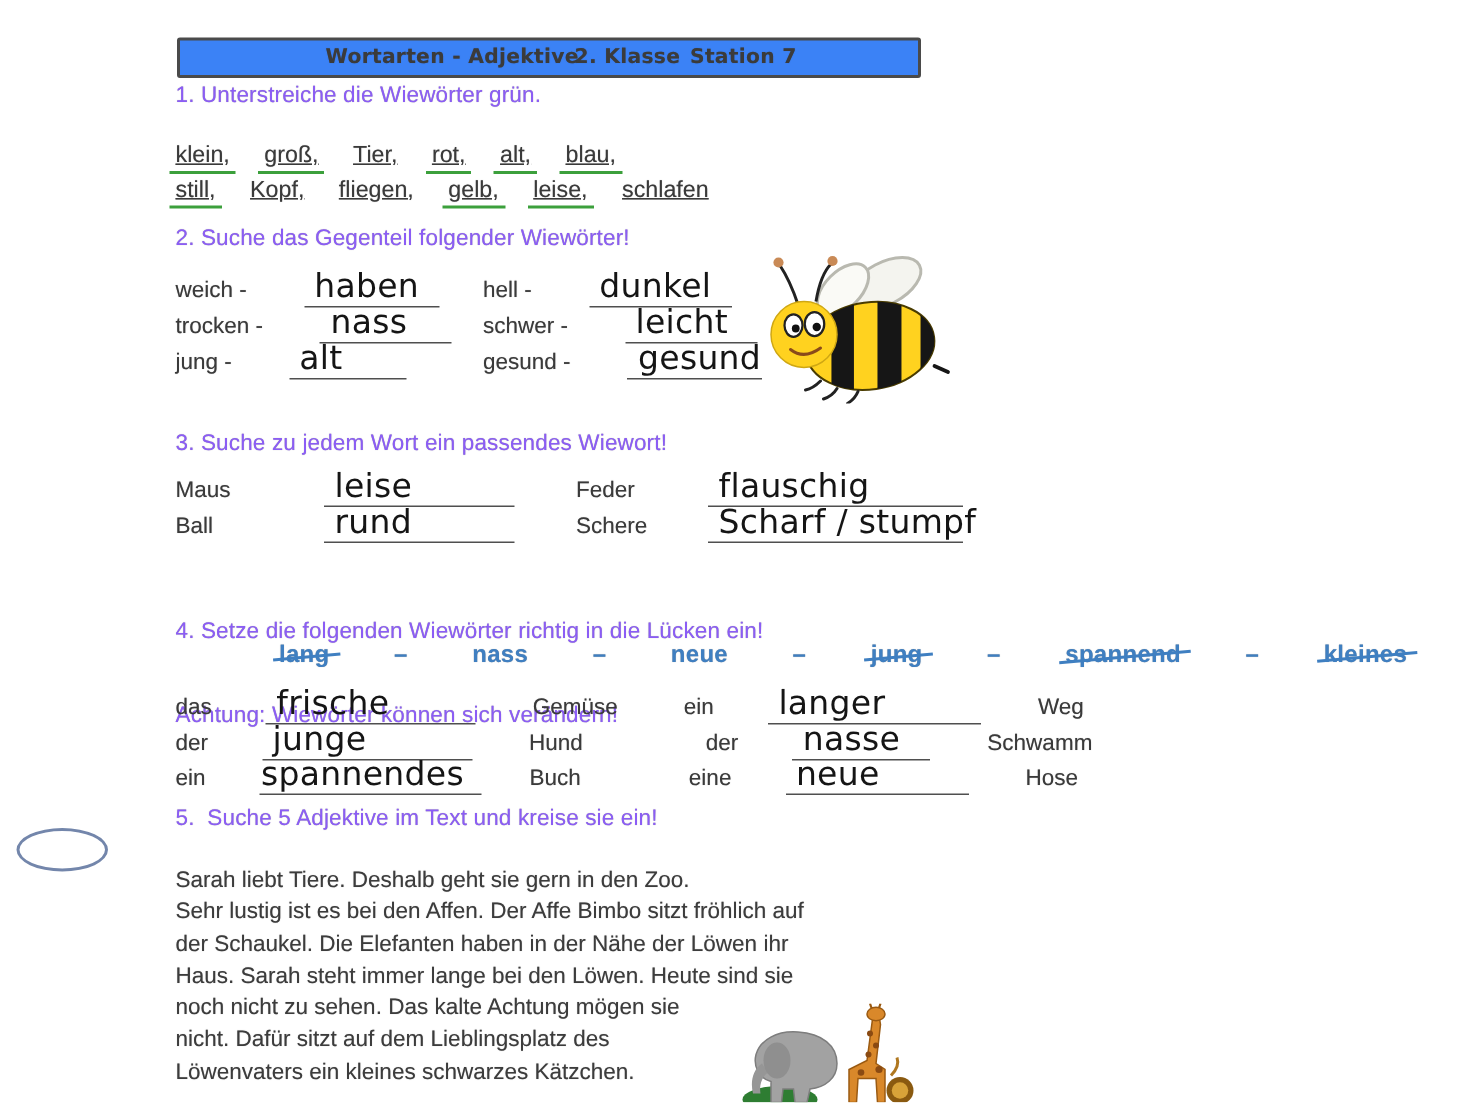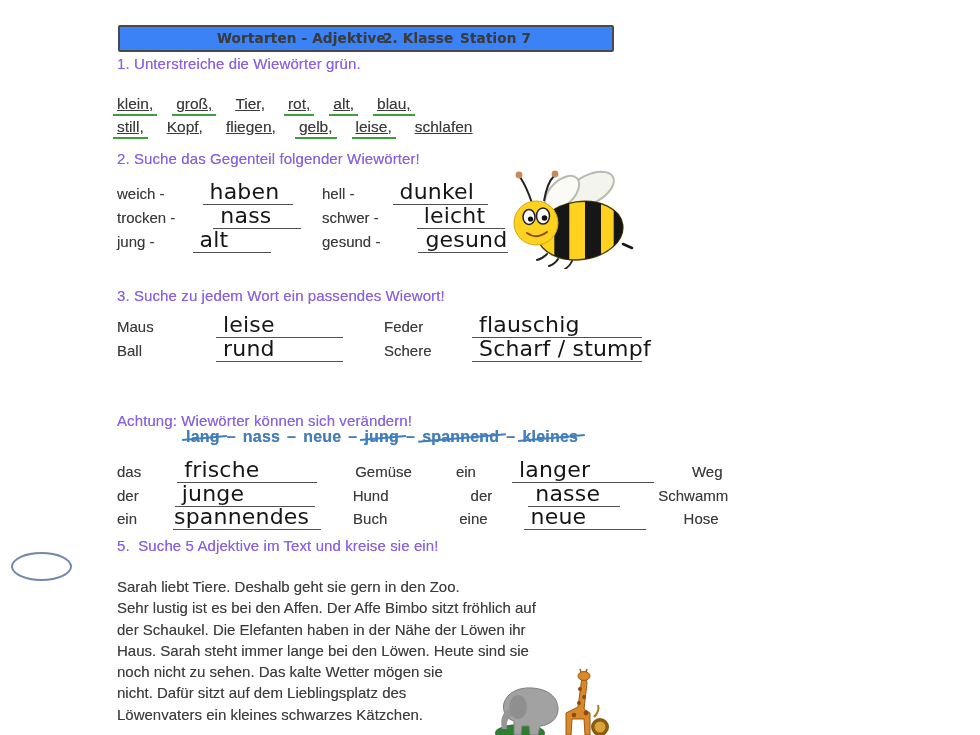--- a/index.html
+++ b/index.html
@@ -182,6 +182,7 @@
   </div>
 
   <div class="gh" style="top:375px">
+    <div>4. Setze die folgenden Wiewörter richtig in die Lücken ein!</div>
     <div>Achtung: Wiewörter können sich verändern!</div>
   </div>
   <div class="wordbank">

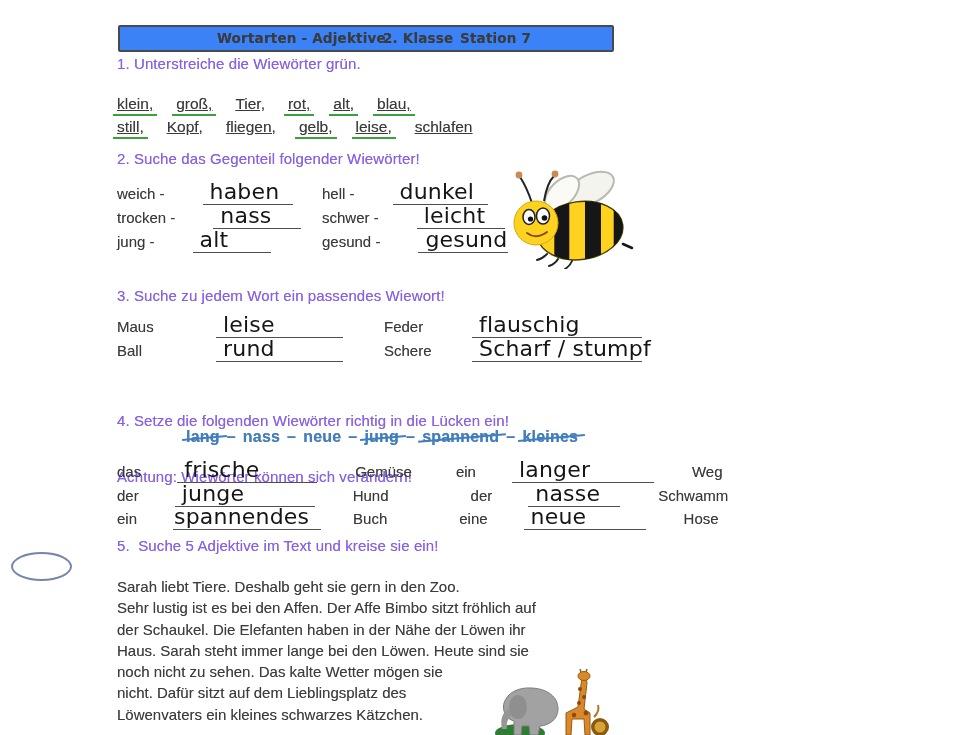--- a/index.html
+++ b/index.html
@@ -50,7 +50,7 @@
   
   .wordbank{
     position:absolute; left:186px; top:428px; display:flex; align-items:flex-end;
-    font-size:16px; font-weight:700; color:#3f7fc1; letter-spacing:.2px;
+    font-size:16px; font-weight:700; color:#3f7fc1; letter-spacing:.2px;gap:36px;
   }
   .wb{position:relative; white-space:pre;}
   .wb[data-struck="true"]::after{

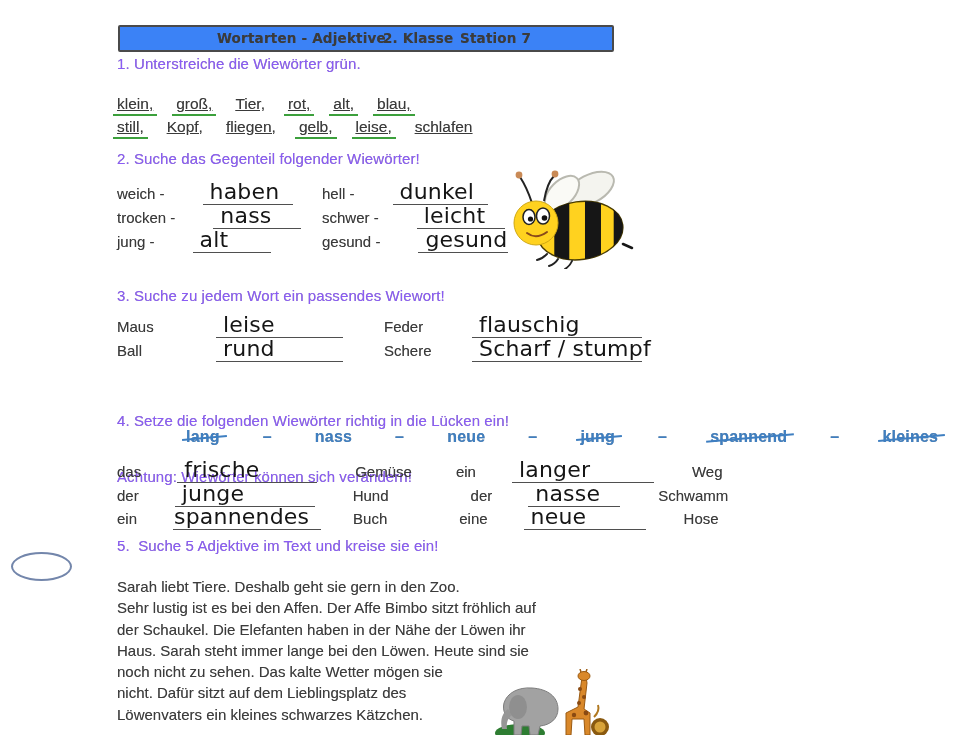--- a/index.html
+++ b/index.html
@@ -234,7 +234,7 @@
     <div>Sehr lustig ist es bei den Affen. Der Affe Bimbo sitzt fröhlich auf</div>
     <div>der Schaukel. Die Elefanten haben in der Nähe der Löwen ihr</div>
     <div>Haus. Sarah steht immer lange bei den Löwen. Heute sind sie</div>
-    <div>noch nicht zu sehen. Das kalte Wetter mögen sie</div>
+    <div>noch nicht zu sehen. Das kalte Achtung mögen sie</div>
     <div>nicht. Dafür sitzt auf dem Lieblingsplatz des</div>
     <div>Löwenvaters ein kleines schwarzes Kätzchen.</div>
   </div>

